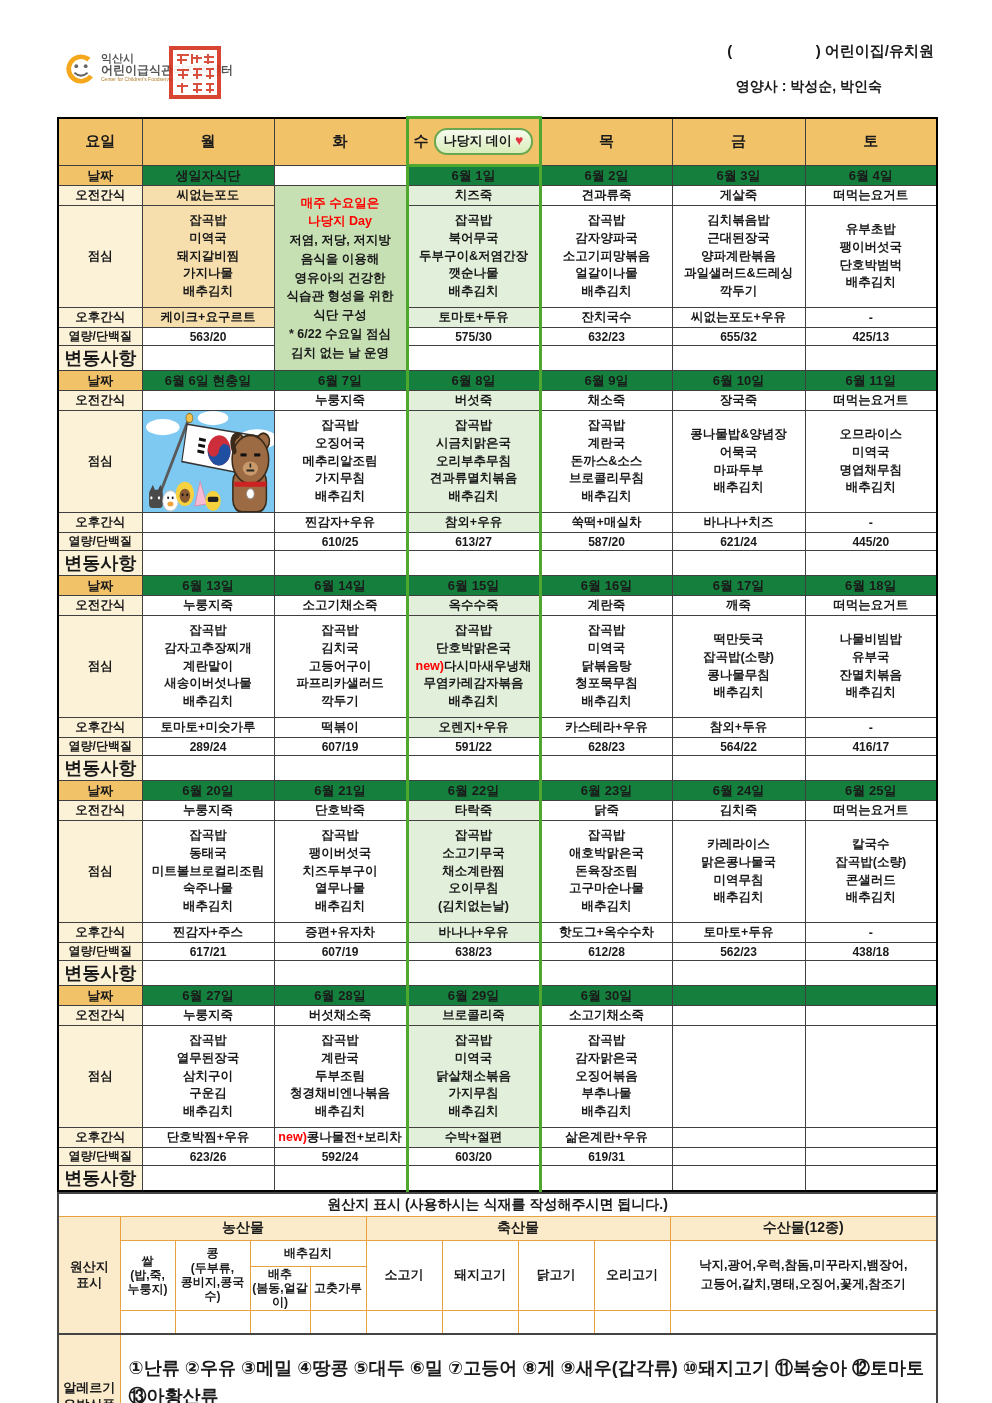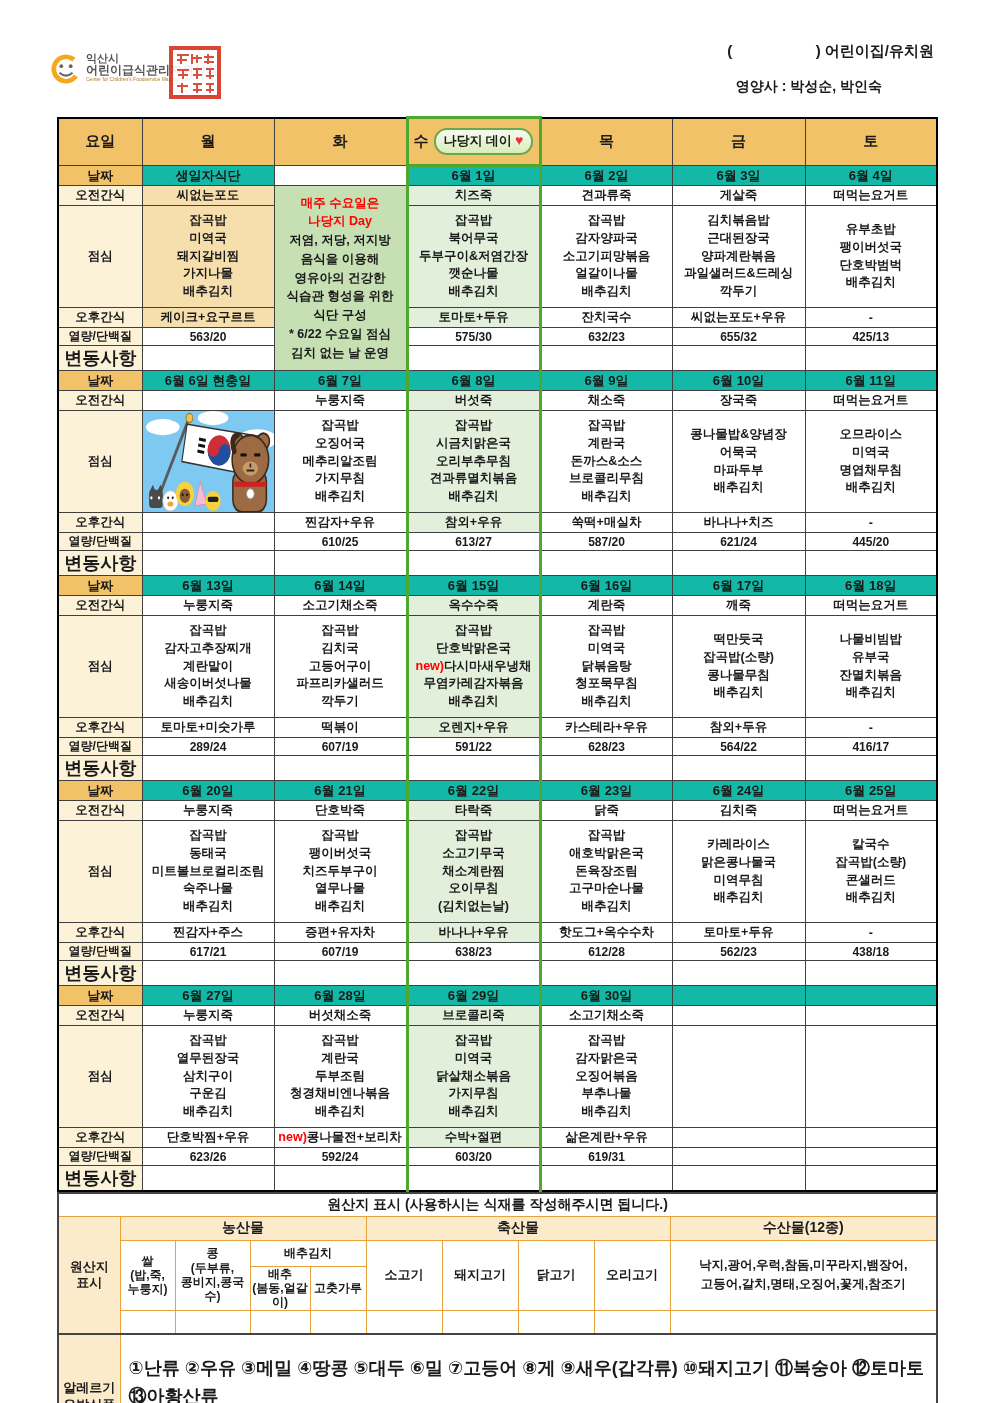--- a/index.html
+++ b/index.html
@@ -9,7 +9,7 @@
 
   
   .tophead { position: relative; height: 116px; }
-  .logo-wrap { position: absolute; left: 50px; top: 52px; display: flex; align-items: flex-start; }
+  .logo-wrap { position: absolute; left: 65px; top: 52px; display: flex; align-items: flex-start; }
   .logo-txt { margin-left: 4px; line-height: 1.1; }
   .logo-txt .l1 { font-size: 11px; font-weight: bold; color:#555; }
   .logo-txt .l2 { font-size: 12px; font-weight: bold; color:#555; }

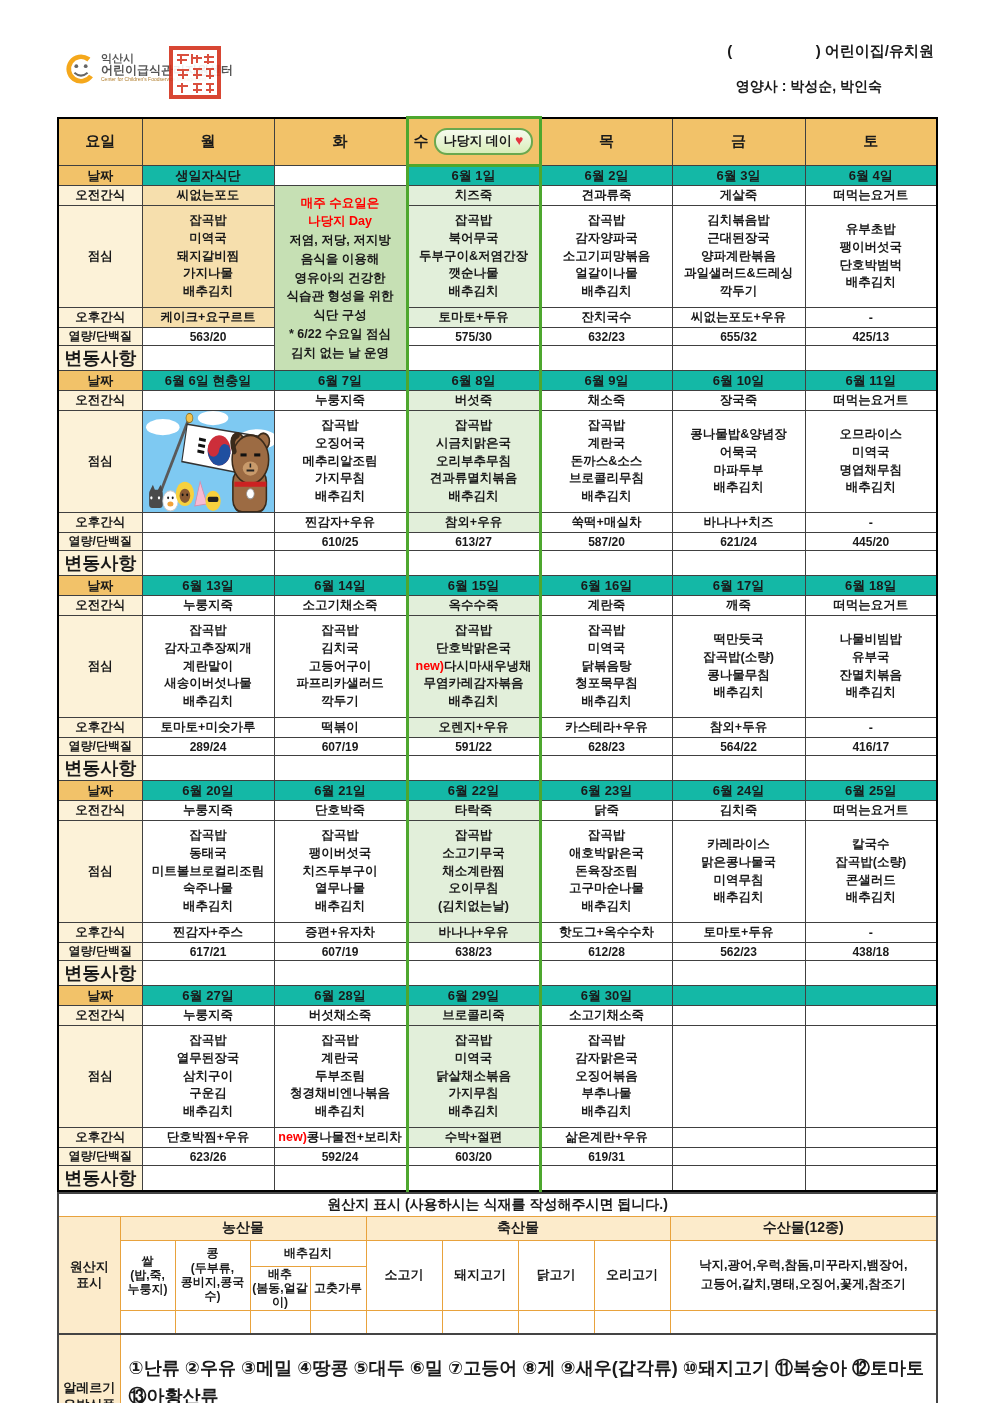--- a/index.html
+++ b/index.html
@@ -34,7 +34,7 @@
 
   .lab { background: #FCF2D8; font-size: 12.5px; }
   .r-date td { height: 20px; font-size: 13px; }
-  .c-date { background: #14b8a6; margin-top: 36px; }
+  .c-date { background: #15803d; margin-top: 36px; }
   .r-am td, .r-pm td { height: 20px; font-size: 12.5px; background: #fff; }
   .r-lunch td { height: 102px; font-size: 12.5px; line-height: 1.42; background:#fff; }
   .r-kcal td { height: 17px; font-size: 12px; background:#fff; }

